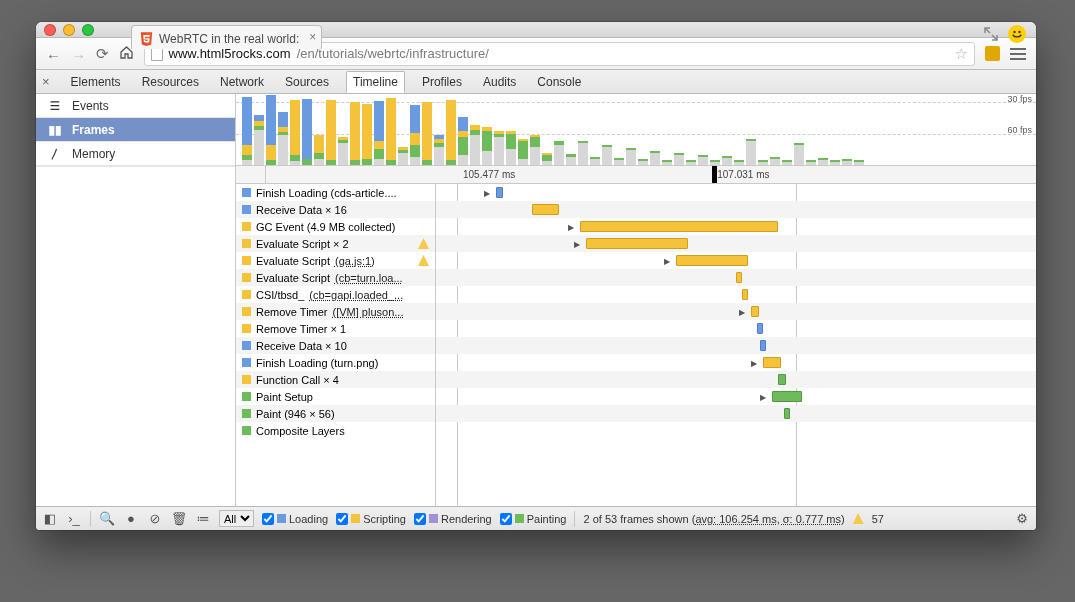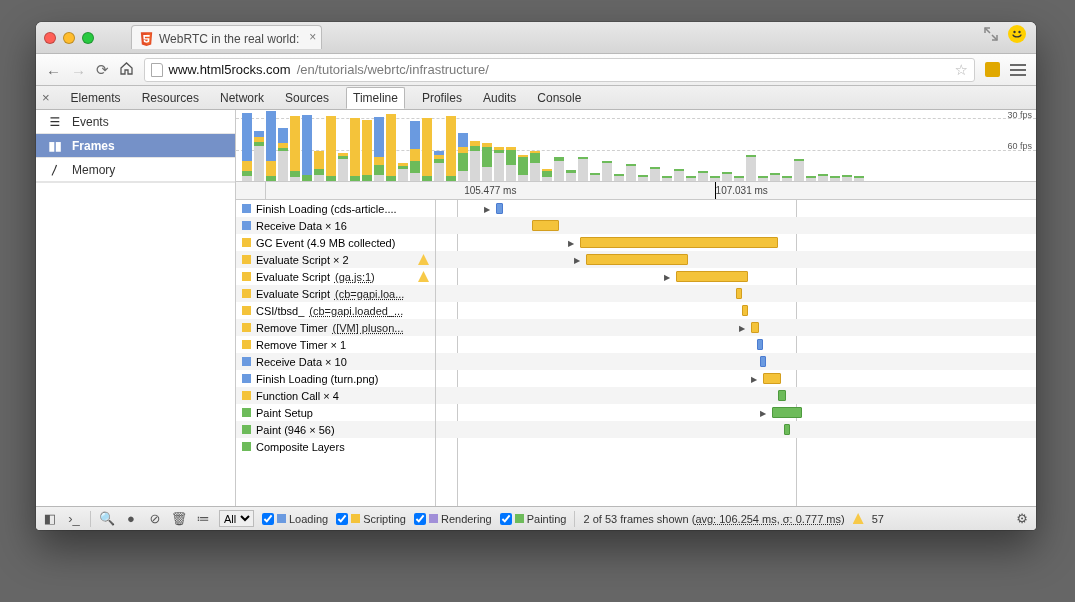--- a/index.html
+++ b/index.html
@@ -7,7 +7,7 @@
   .window { width: 1000px; height: 508px; background: #fff; border-radius: 6px 6px 4px 4px; box-shadow: 0 18px 42px rgba(0,0,0,.45), 0 0 0 1px rgba(0,0,0,.15); overflow: hidden; display: flex; flex-direction: column; }
 
   
-  .titlebar { height: 32px; background: linear-gradient(#e8e8e8,#d6d6d6); border-bottom:1px solid #b9b9b9; display:flex; align-items:center; padding:0 8px; position:relative; }
+  .titlebar { height: 16px; background: linear-gradient(#e8e8e8,#d6d6d6); border-bottom:1px solid #b9b9b9; display:flex; align-items:center; padding:0 8px; position:relative; }
   .traffic { display:flex; gap:7px; }
   .tl { width:12px; height:12px; border-radius:50%; border:1px solid rgba(0,0,0,.25); }
   .tl.red{background:#ff5f57}.tl.yel{background:#ffbd2e}.tl.grn{background:#28c940}

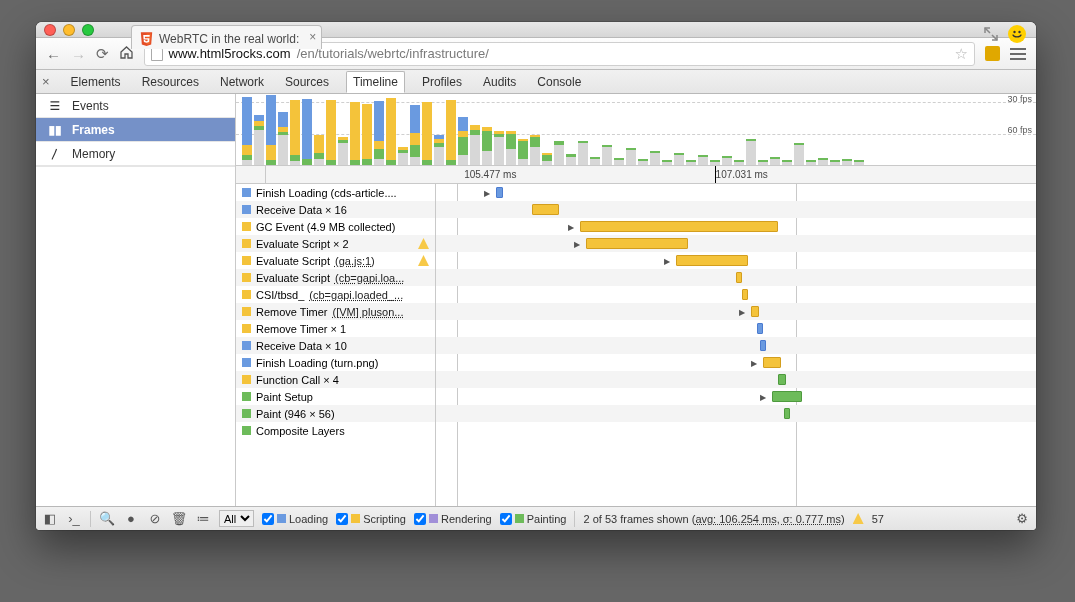--- a/index.html
+++ b/index.html
@@ -59,7 +59,7 @@
   
   .ruler { height:18px; border-bottom:1px solid #c9c9c9; background:#f4f4f4; display:flex; font-size:10px; color:#444; }
   .ruler .r1{width:30px;border-right:1px solid #c9c9c9}
-  .ruler .r2{flex:1.4;border-right:1px solid #000000;text-align:center;line-height:18px}
+  .ruler .r2{flex:1.4;border-right:5px solid #000000;text-align:center;line-height:18px}
   .ruler .r3{flex:1;line-height:18px}
 
   

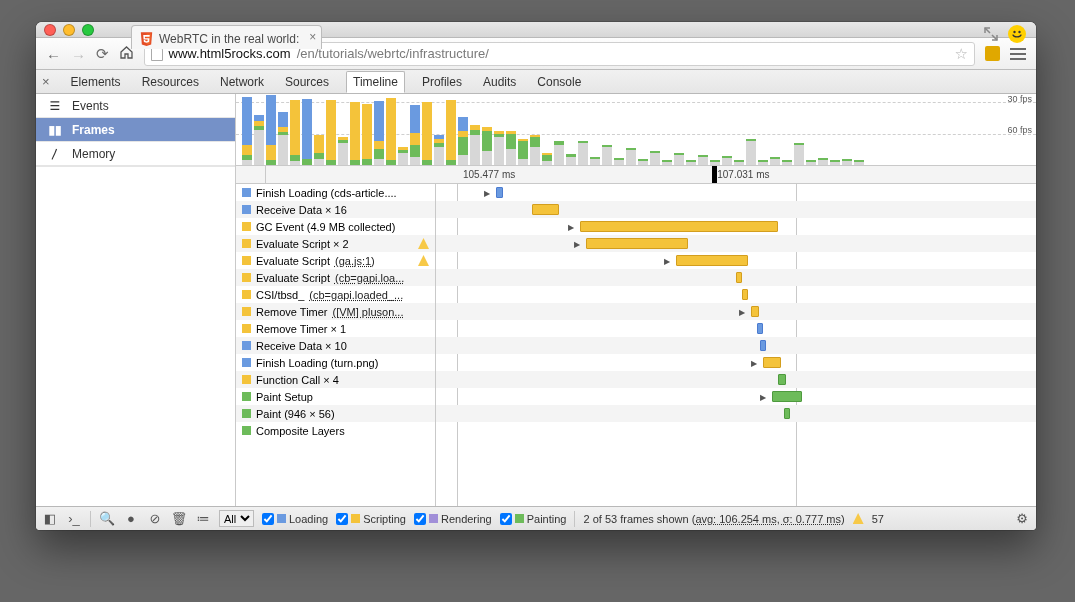--- a/index.html
+++ b/index.html
@@ -455,7 +455,7 @@
             <div class="rec-row">
               <span class="badge c-script"></span>
               <span>Evaluate Script</span> 
-              <a>(cb=gapi.loa...</a>
+              <a>(cb=turn.loa...</a>
             </div>
             <div class="rec-row">
               <span class="badge c-script"></span>

